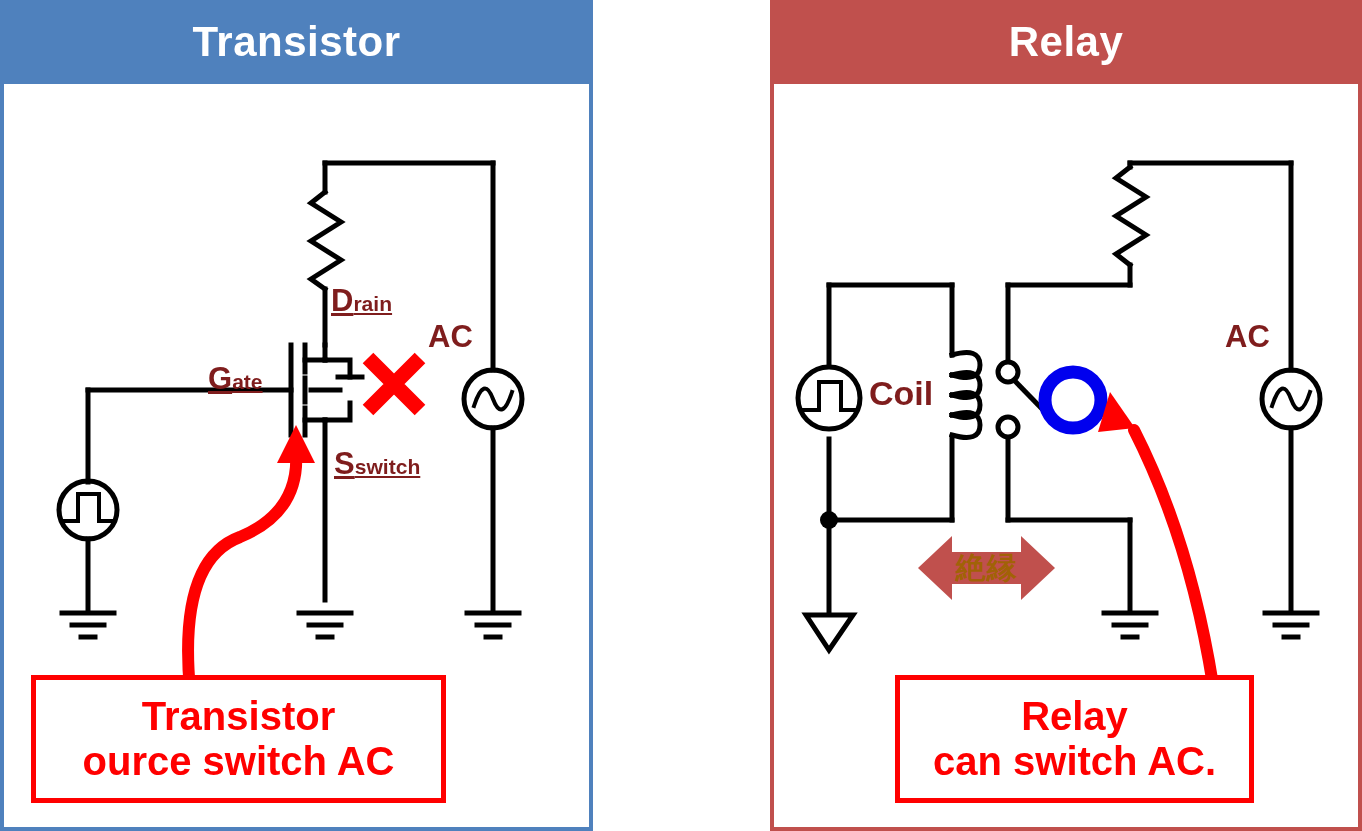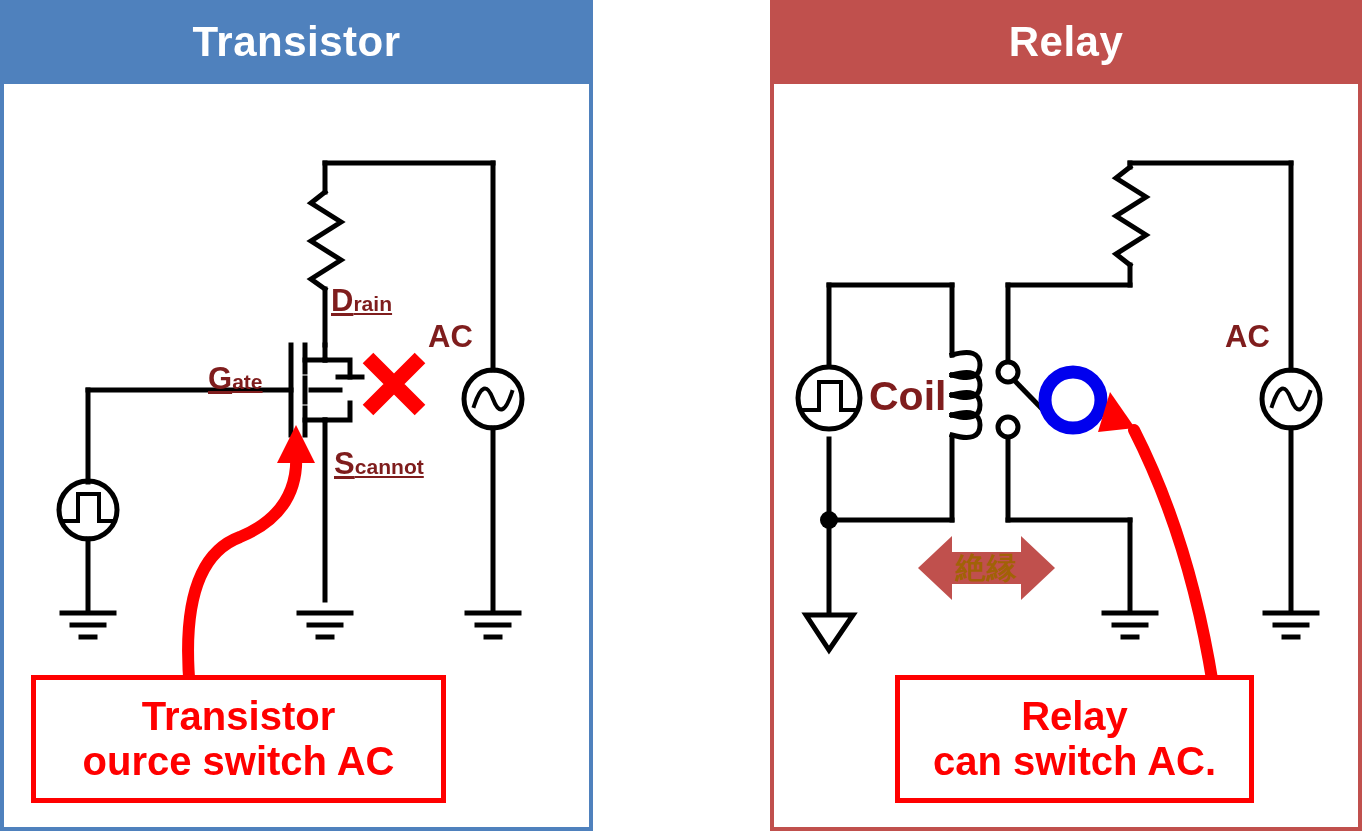--- a/index.html
+++ b/index.html
@@ -54,7 +54,7 @@
   #label-source{left:334px;top:448px;font-size:31px;}
   #label-ac-left{left:428px;top:321px;font-size:31px;}
   #label-ac-right{left:1225px;top:321px;font-size:31px;}
-  #label-coil{left:869px;top:376px;font-size:41px;}
+  #label-coil{left:869px;top:376px;font-size:34px;}
 
   
   #isolation-badge{

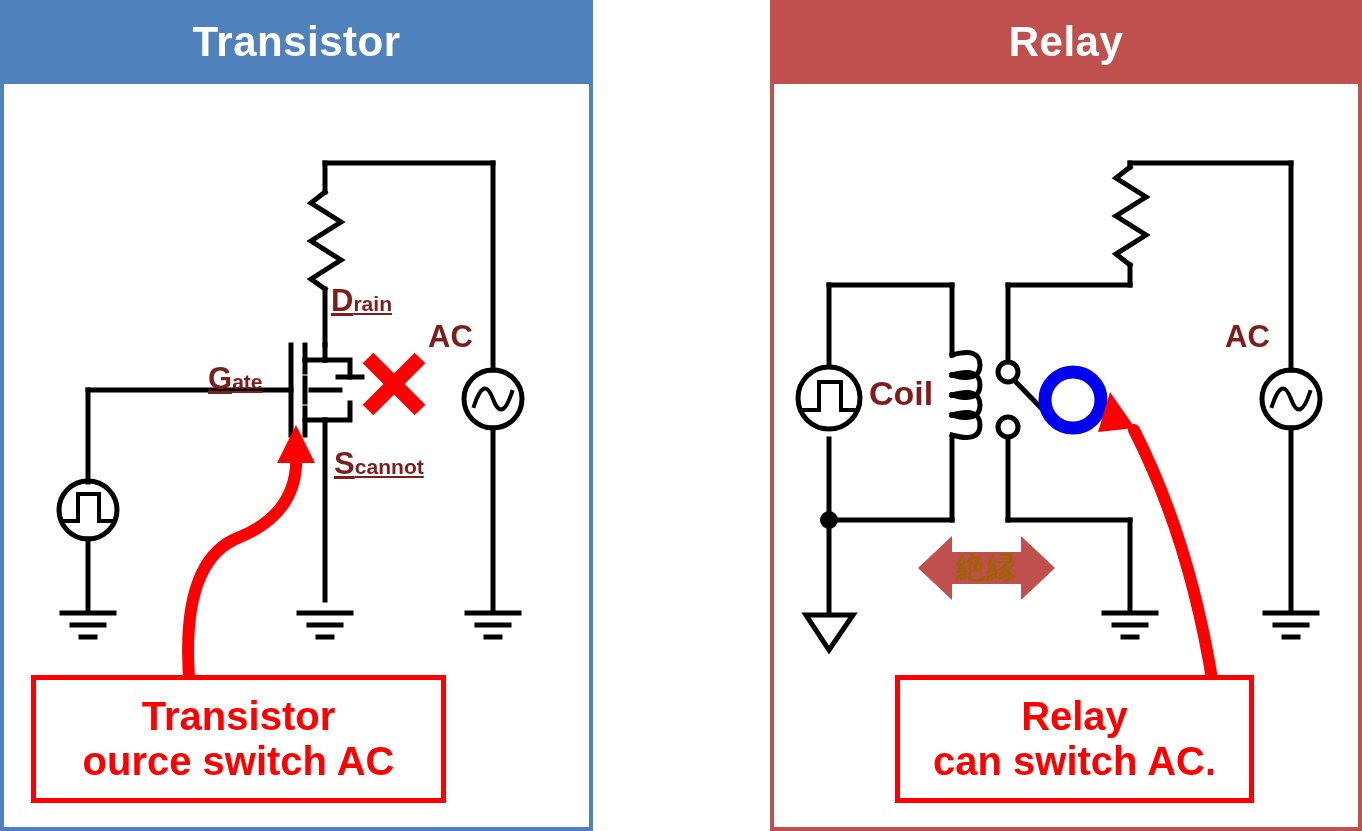--- a/index.html
+++ b/index.html
@@ -266,7 +266,7 @@
   </div>
 
   <div class="ckt-label" id="label-source">
-    <span class="lead">S</span><span class="rest">cannot</span>
+    <span class="lead">S</span><span class="rest">switch</span>
   </div>
 
   <div class="ckt-label" id="label-ac-left">AC</div>

